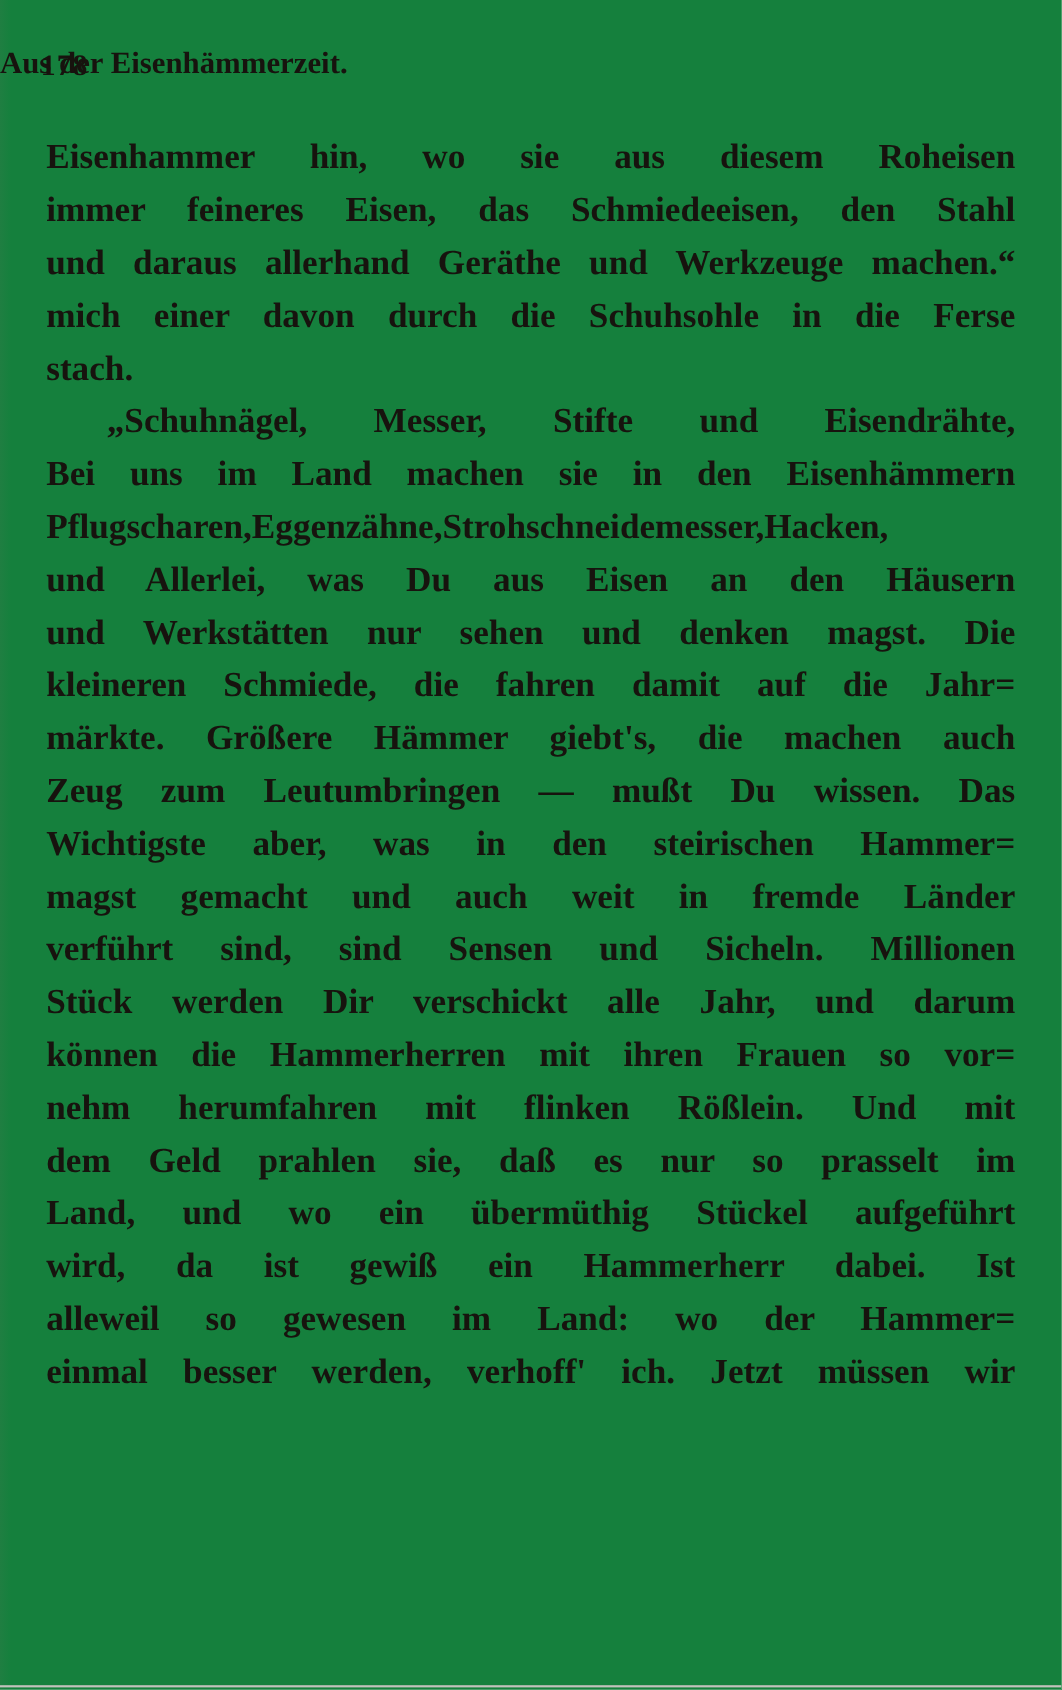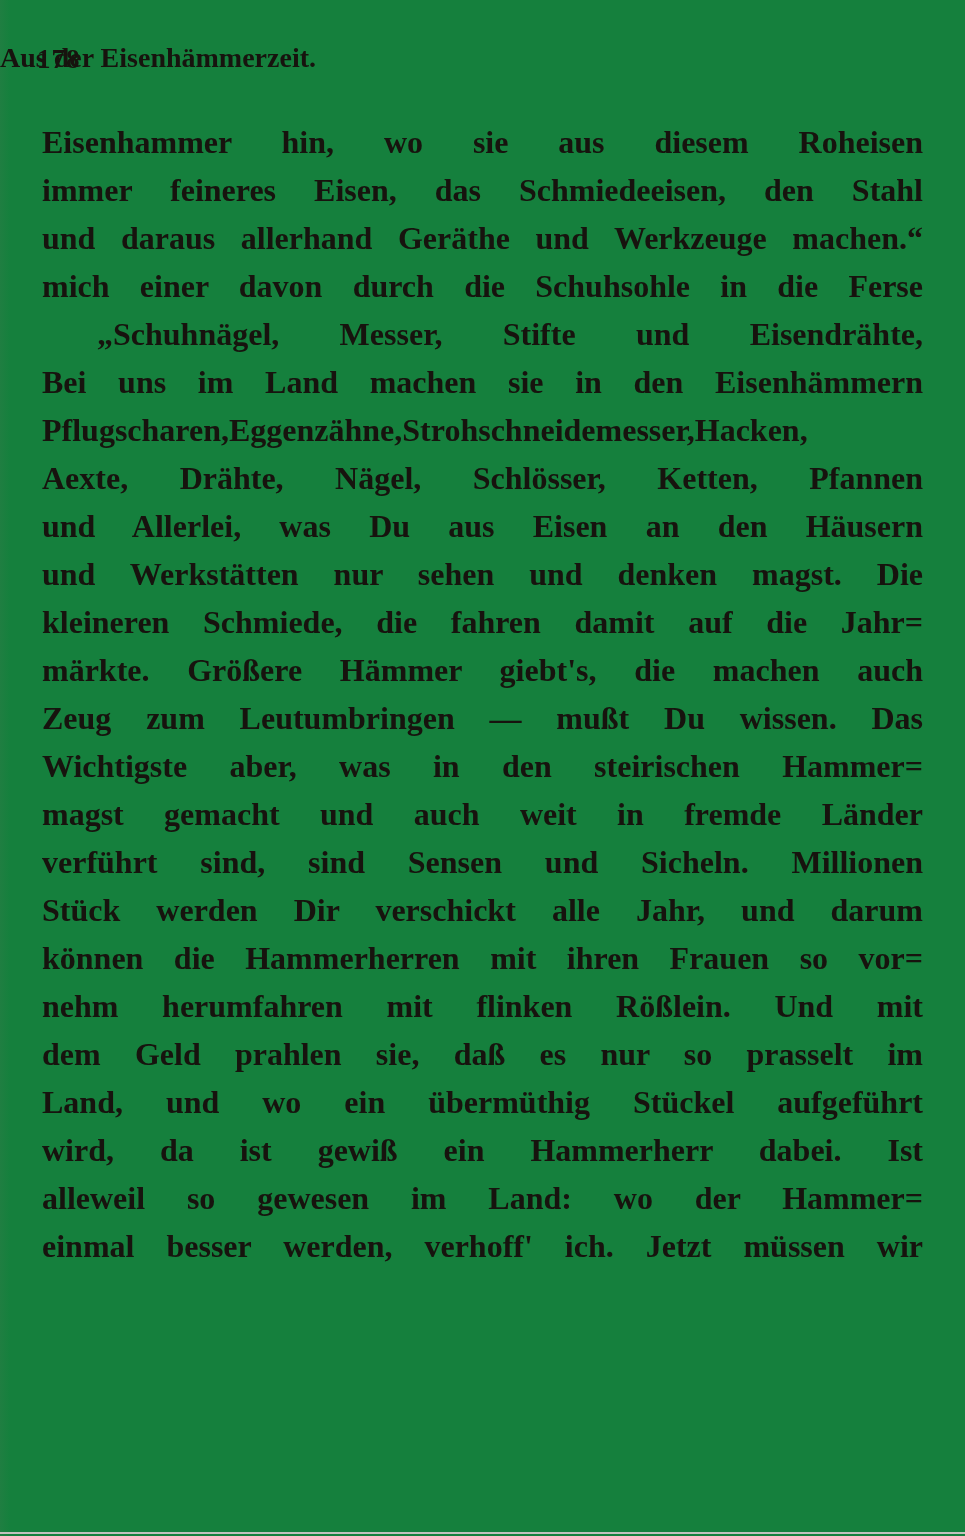--- a/index.html
+++ b/index.html
@@ -81,6 +81,7 @@
       <div class="line">immer feineres Eisen, das Schmiedeeisen, den Stahl</div>
       <div class="line">und daraus allerhand Geräthe und Werkzeuge machen.“</div>
       <div class="line">mich einer davon durch die Schuhsohle in die Ferse</div>
+      <div class="line short">stach.</div>
       <div class="line indent">„Schuhnägel, Messer, Stifte und Eisendrähte,</div>
       <div class="line">Bei uns im Land machen sie in den Eisenhämmern</div>
       <div class="line">Pflugscharen,Eggenzähne,Strohschneidemesser,Hacken,</div>

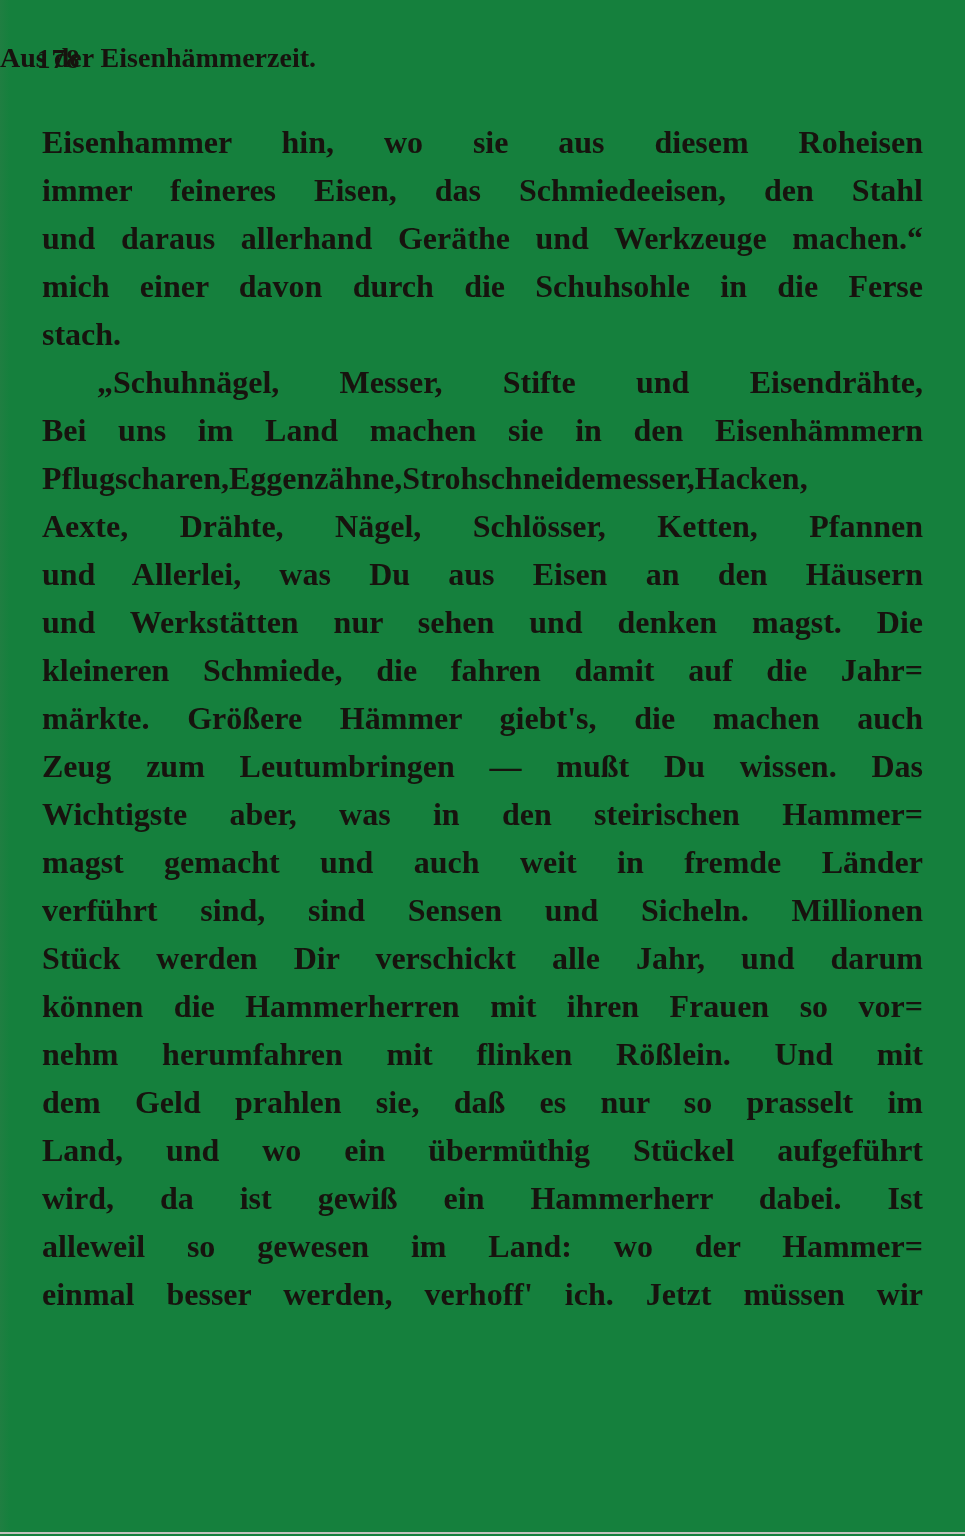--- a/index.html
+++ b/index.html
@@ -85,7 +85,6 @@
       <div class="line indent">„Schuhnägel, Messer, Stifte und Eisendrähte,</div>
       <div class="line">Bei uns im Land machen sie in den Eisenhämmern</div>
       <div class="line">Pflugscharen,Eggenzähne,Strohschneidemesser,Hacken,</div>
-      <div class="line">Aexte, Drähte, Nägel, Schlösser, Ketten, Pfannen</div>
       <div class="line">und Allerlei, was Du aus Eisen an den Häusern</div>
       <div class="line">und Werkstätten nur sehen und denken magst. Die</div>
       <div class="line">kleineren Schmiede, die fahren damit auf die Jahr=</div>

